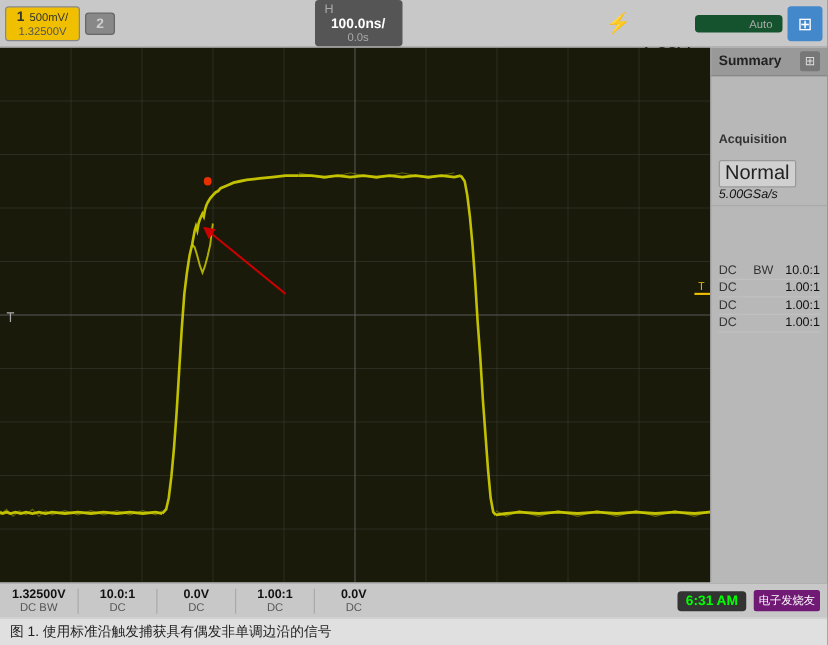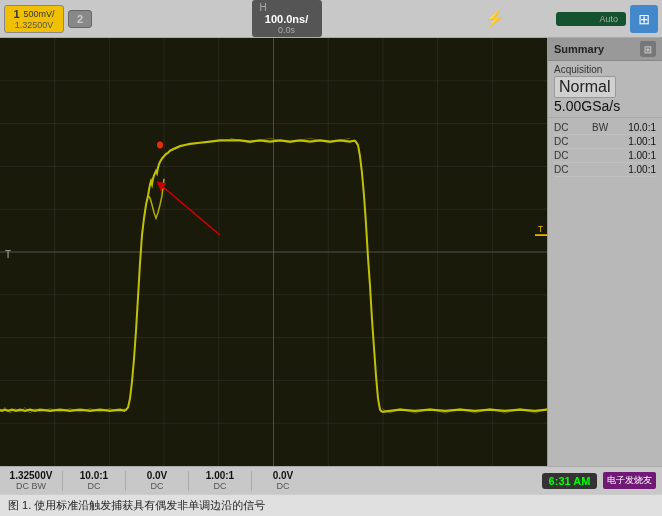--- a/index.html
+++ b/index.html
@@ -165,12 +165,13 @@
 
     
     .side-panel {
-      width: 115px;
+      width: 94px;
       background: #b8b8b8;
       display: flex;
       flex-direction: column;
       border-left: 1px solid #999;
       font-size: 10px;
+      gap: 42px;
     }
 
     .side-panel-header {

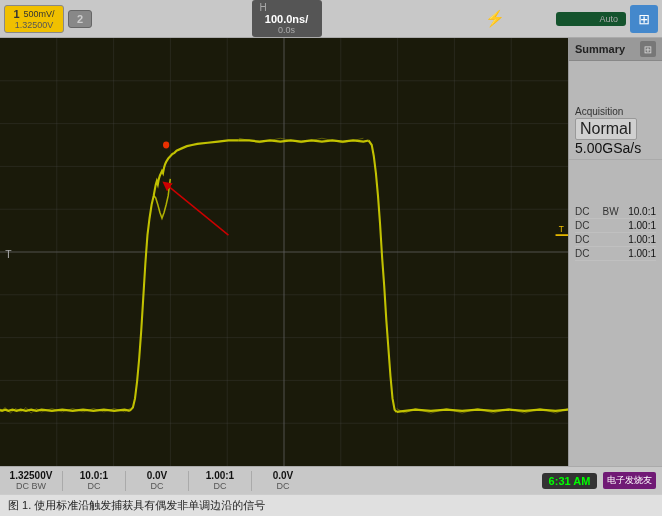--- a/index.html
+++ b/index.html
@@ -205,9 +205,9 @@
     }
     .side-section-title {
       font-size: 10px;
-      font-weight: normal;
+      font-weight: bold;
       color: #333;
-      margin-bottom: 1px;
+      margin-bottom: 11px;
     }
     .side-section-value {
       font-size: 14px;

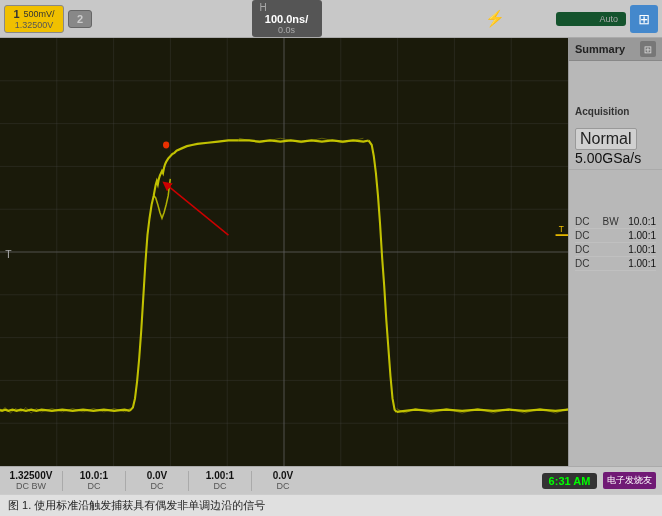--- a/index.html
+++ b/index.html
@@ -210,8 +210,9 @@
       margin-bottom: 11px;
     }
     .side-section-value {
-      font-size: 14px;
+      font-size: 10px;
       color: #111;
+      font-style: italic;
     }
 
     .channels-section {

